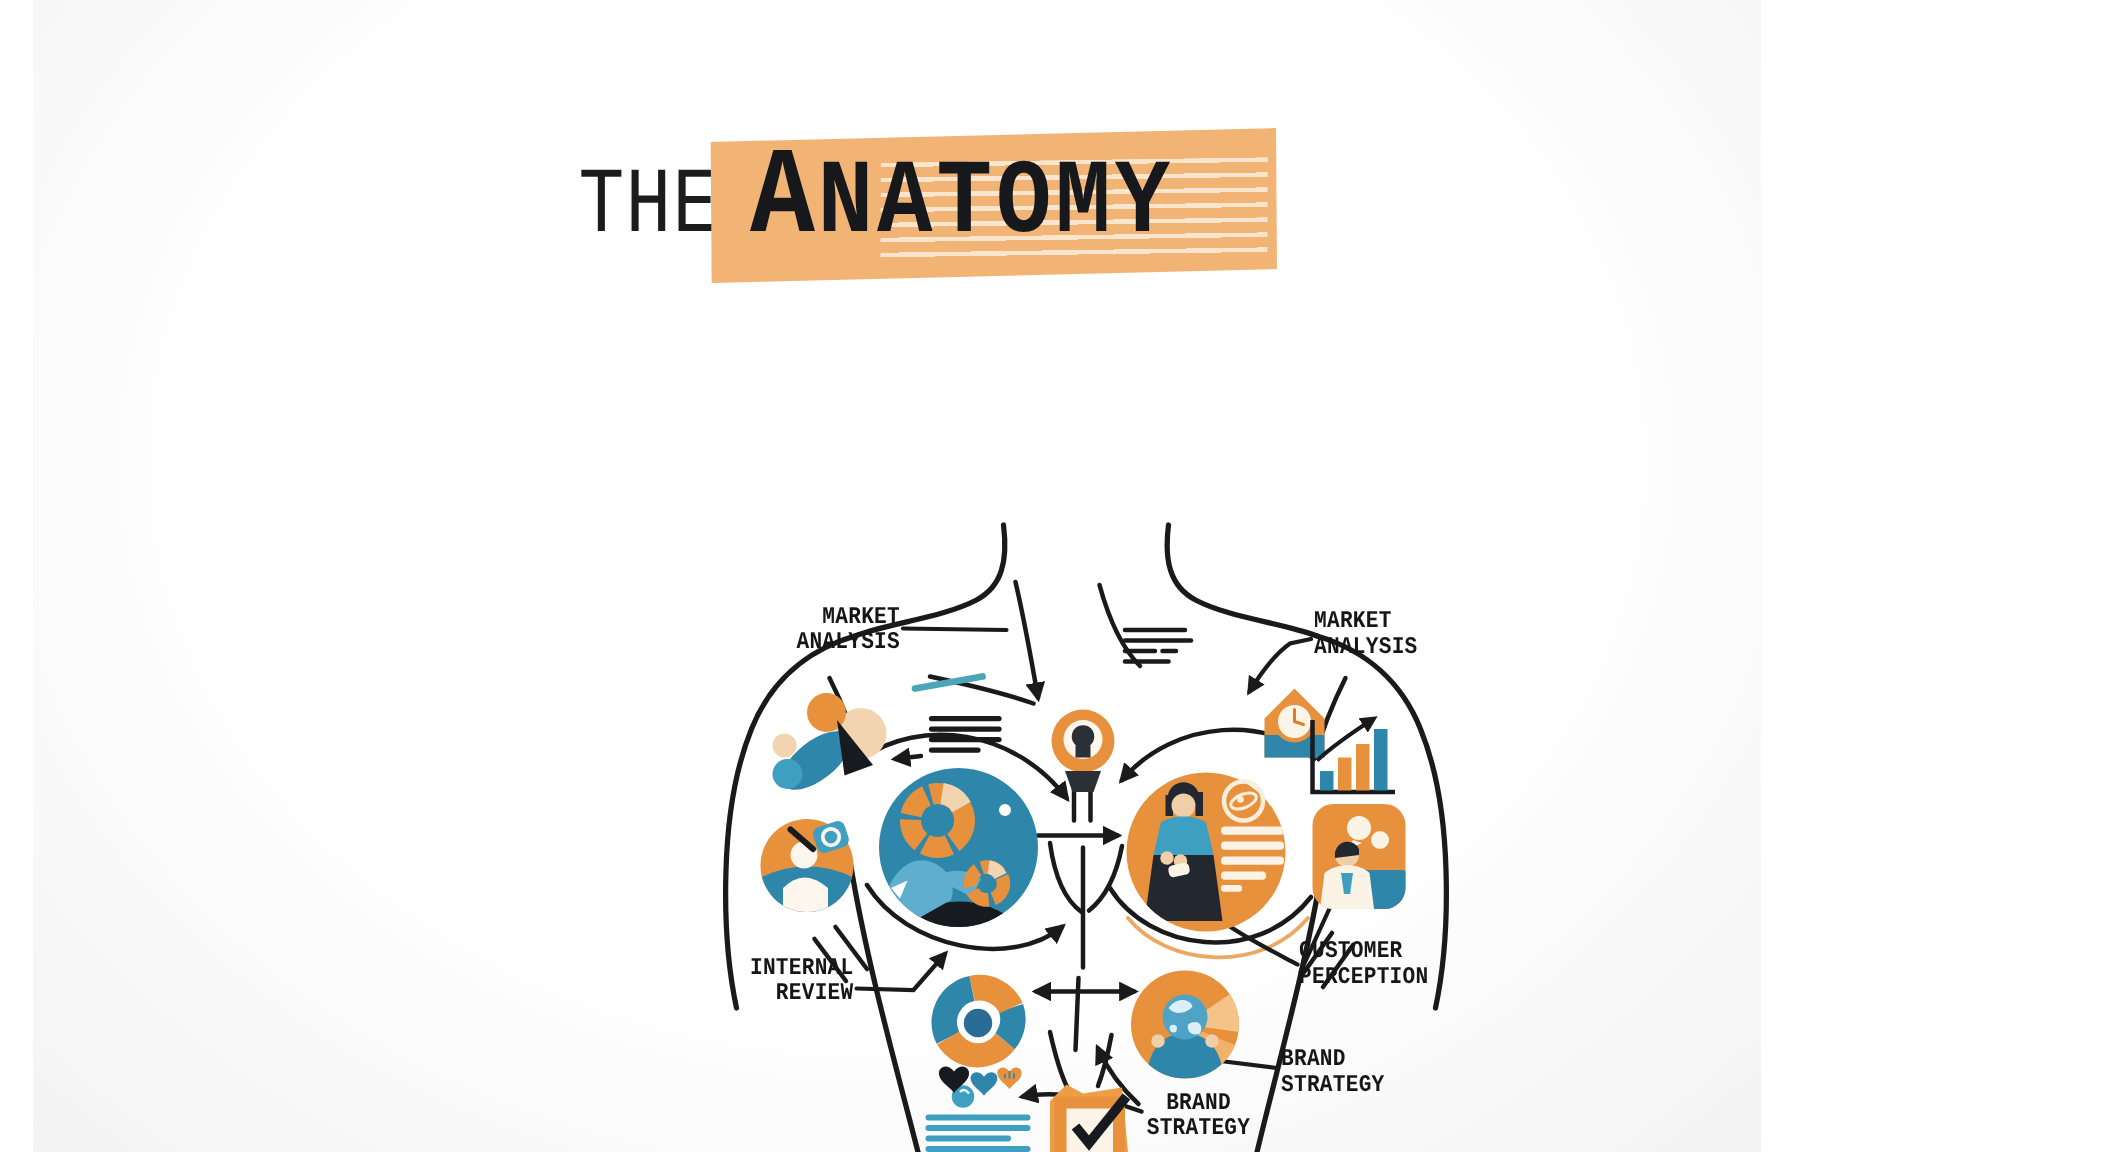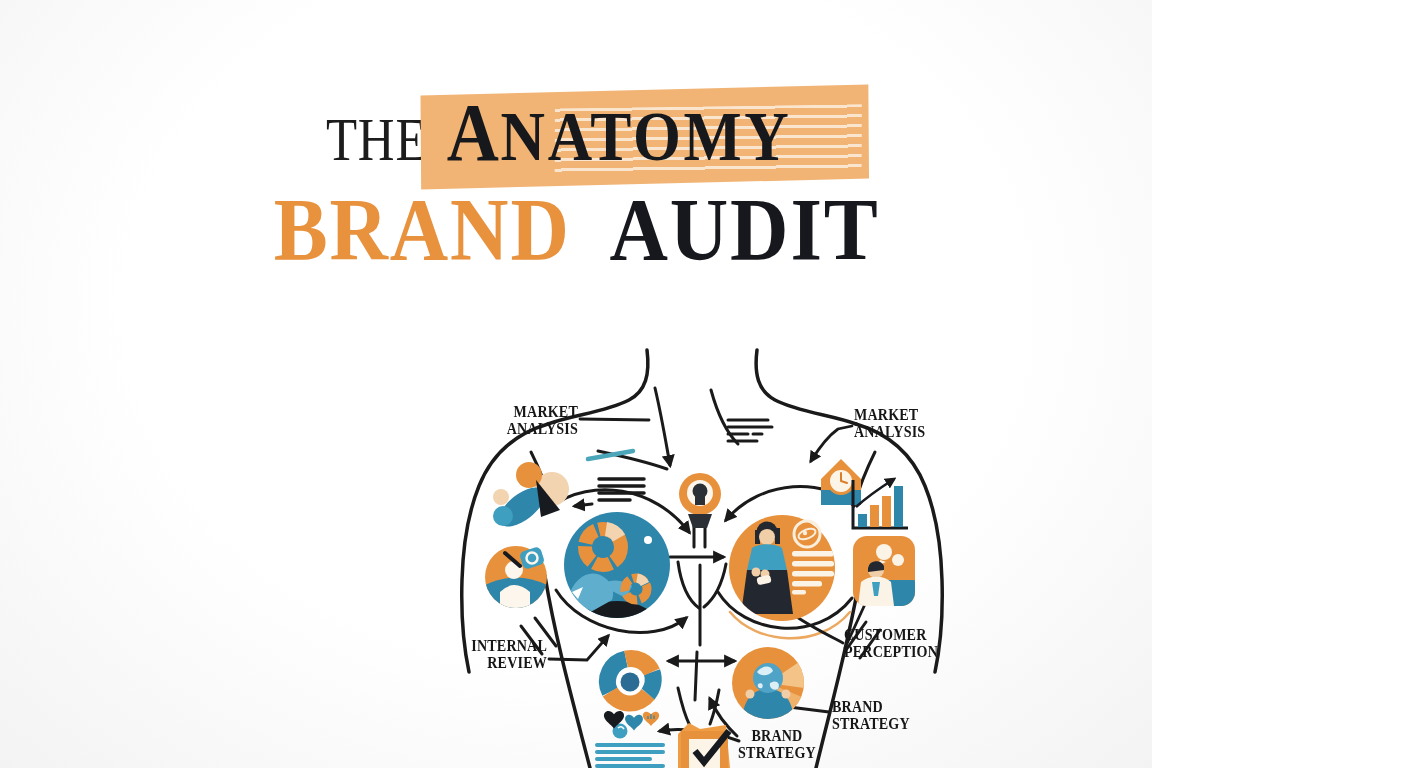--- a/index.html
+++ b/index.html
@@ -5,7 +5,7 @@
   html,body{margin:0;padding:0;}
   .page{position:relative;width:1152px;height:768px;overflow:hidden;
         background:radial-gradient(ellipse at 50% 40%, #ffffff 55%, #f3f3f4 100%);
-        font-family:Liberation Serif, serif;color:#1a1a1a;}
+        font-family:Liberation Mono, monospace;color:#1a1a1a;margin-left:22px;}
   
   .title-block{position:absolute;left:50%;top:92px;transform:translateX(-50%);
                text-align:center;white-space:nowrap;z-index:3;}

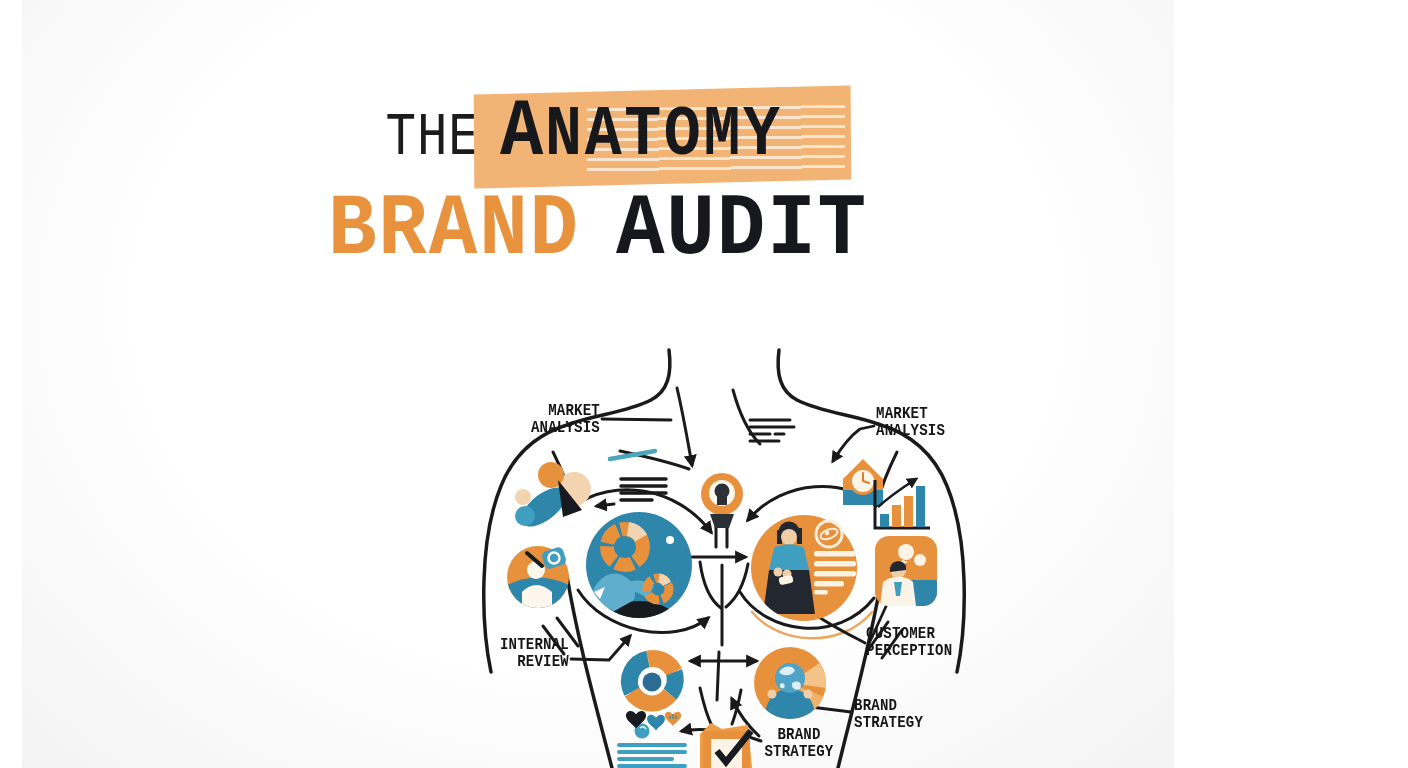--- a/index.html
+++ b/index.html
@@ -54,9 +54,6 @@
     <div class="t-line1">
       <span class="t-the">THE</span><span class="hl-wrap"><span class="hl-box"></span><span class="t-anatomy"><span class="big">A</span><span class="rest">NATOMY</span></span></span>
     </div>
-    <div class="t-line3">
-      <span class="t-brand">BRAND</span><span class="t-audit">AUDIT</span>
-    </div>
   </div>
 
   <div id="lbl-ml-left" class="lbl r">MARKET ANALYSIS</div>

